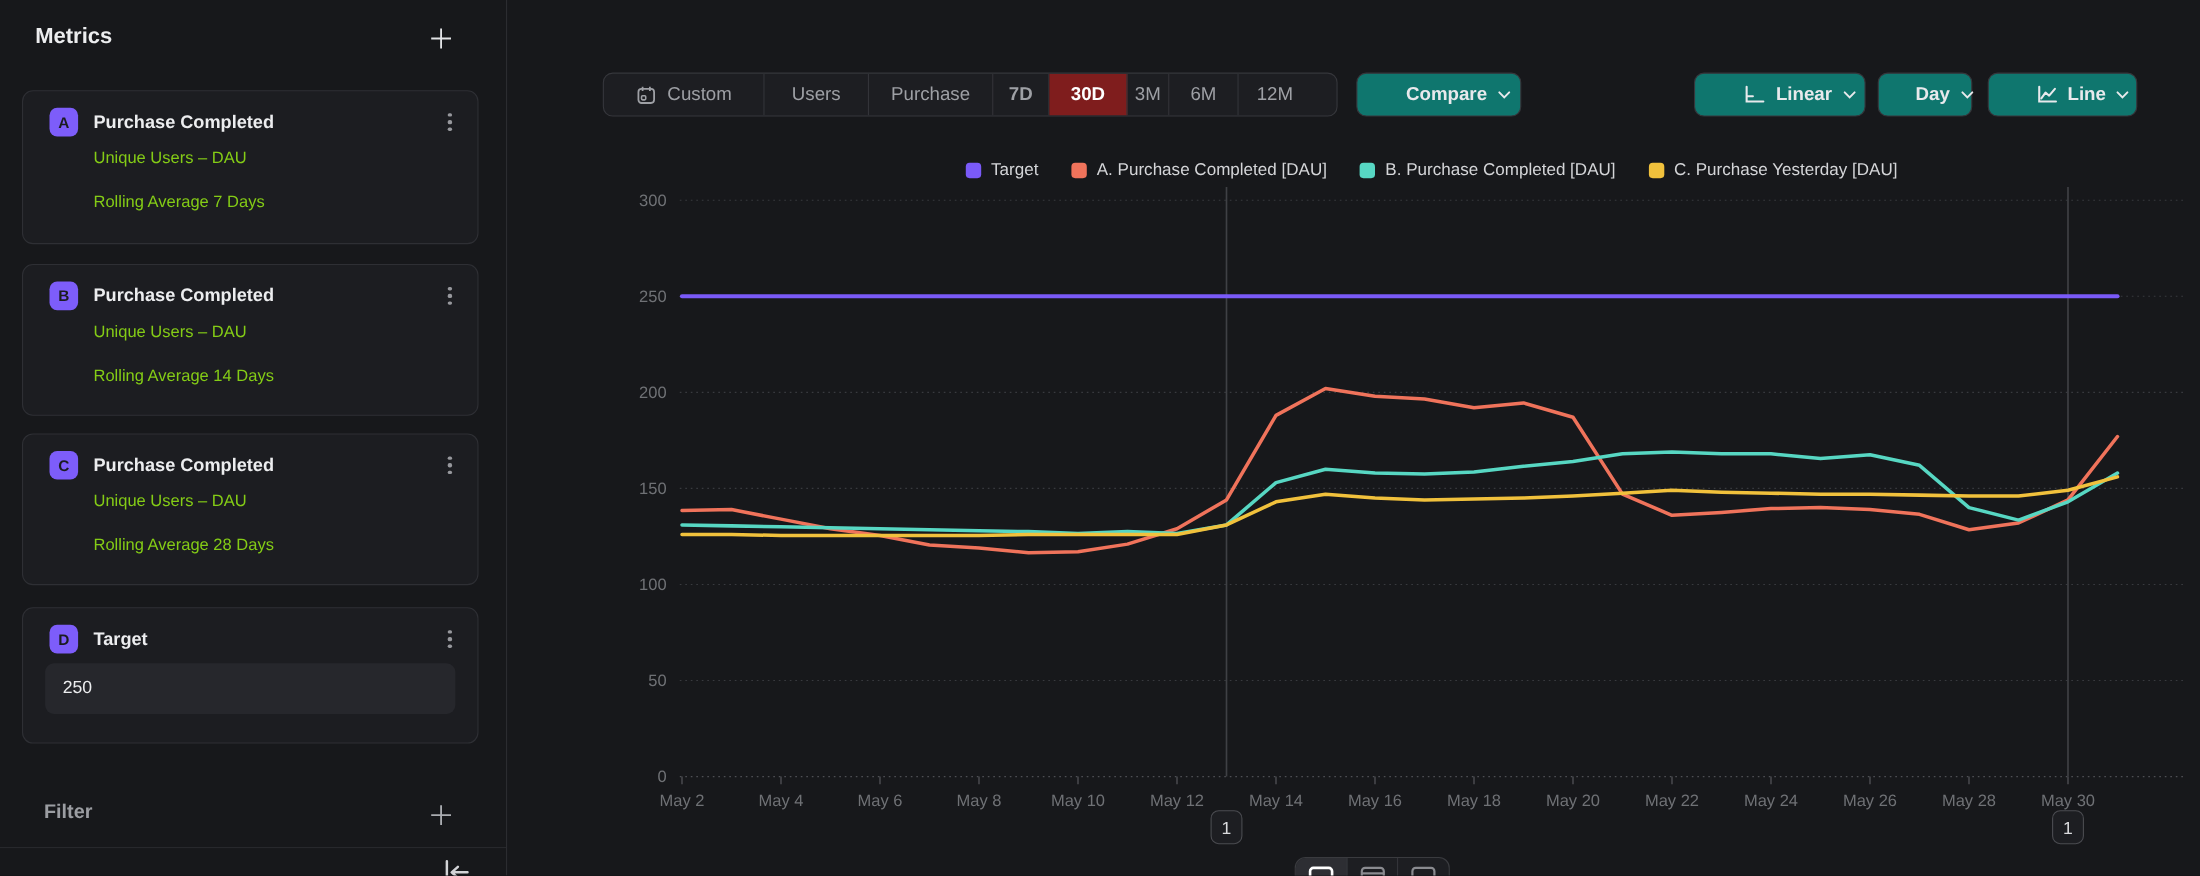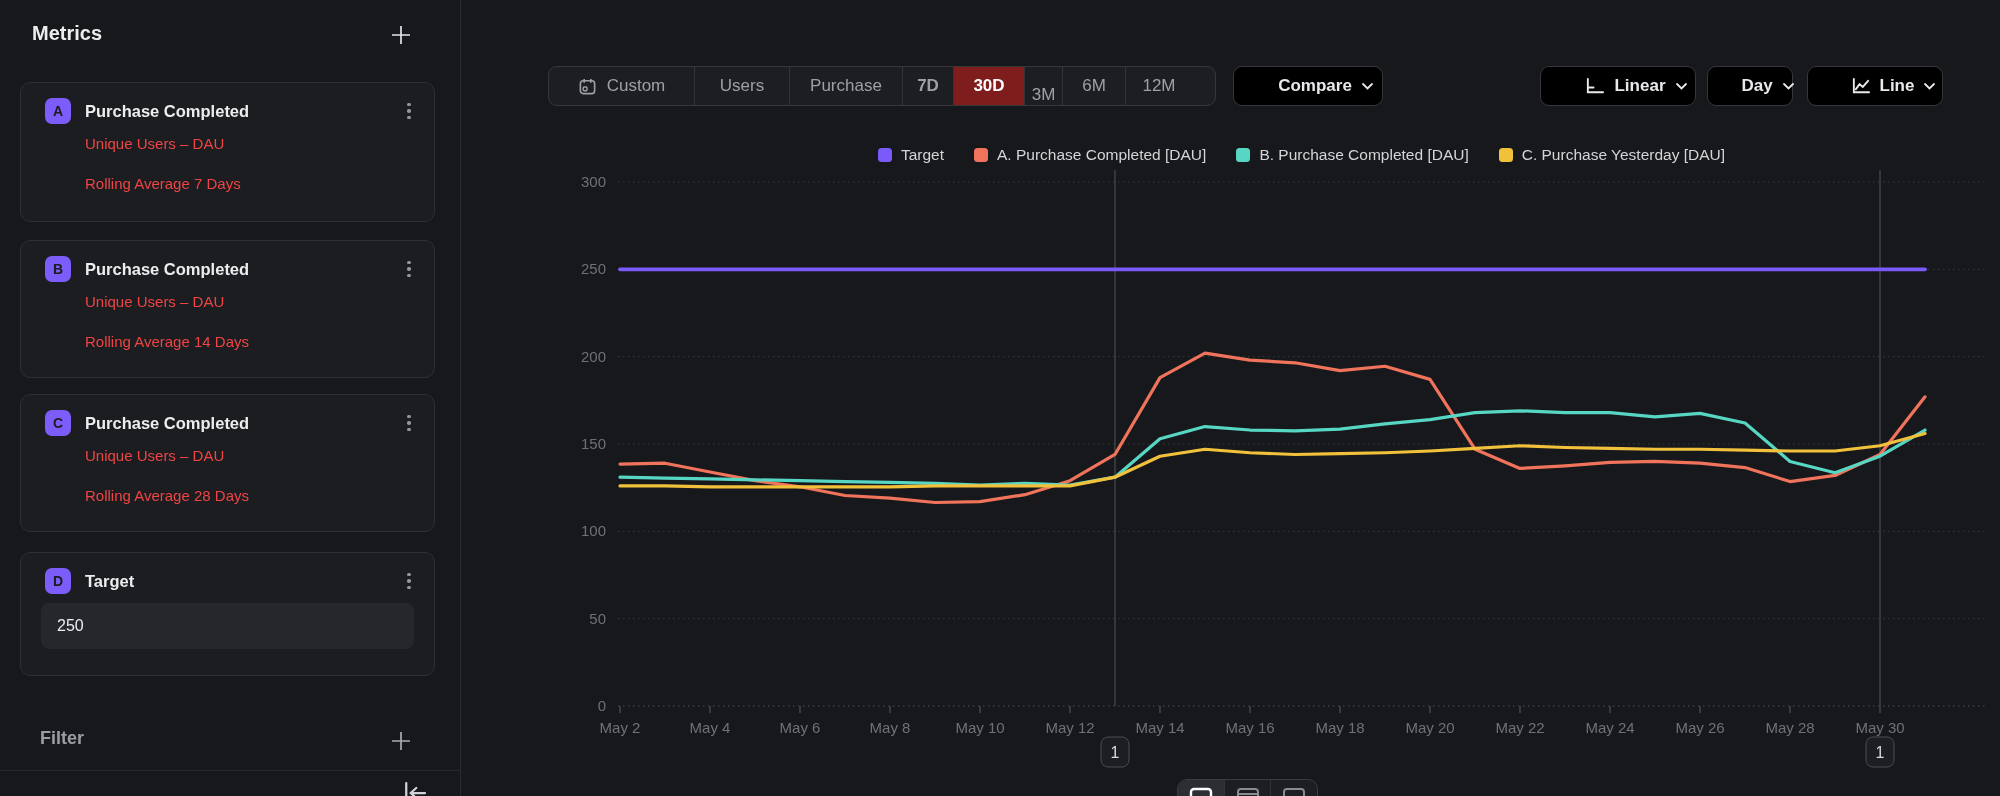--- a/index.html
+++ b/index.html
@@ -152,7 +152,7 @@
   <div class="seg active" style="width:71px;">
       <span>30D</span>
     </div>
-  <div class="seg" style="width:38px;align-items:flex-end;">
+  <div class="seg" style="width:38px;">
       <span>3M</span>
     </div>
   <div class="seg" style="width:63px;">

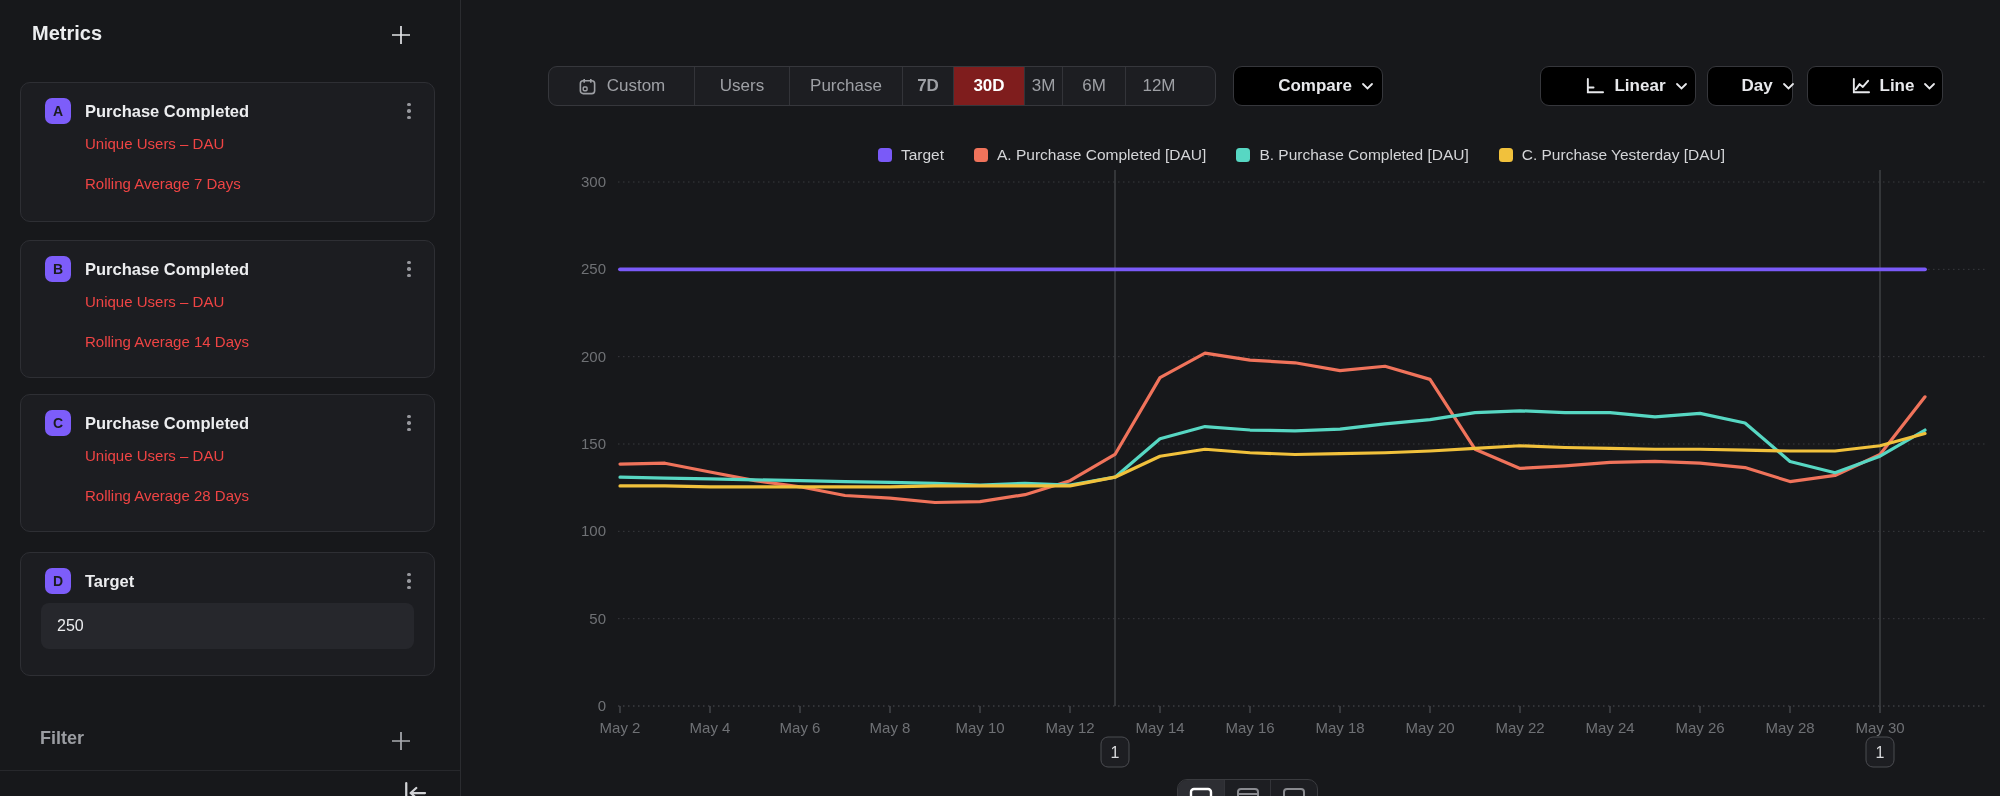--- a/index.html
+++ b/index.html
@@ -24,7 +24,7 @@
   .filter-head{left:40px;top:728px;font-size:18px;font-weight:700;color:#9b9da2;text-align:right;}
   #bottom-divider{left:0;top:770px;width:460px;height:1px;background:#27282c;}
   
-  .btn{position:absolute;top:66px;height:40px;background:#000000;border:1px solid #36373c;border-radius:9px;
+  .btn{position:absolute;top:66px;height:40px;background:#0f766e;border:1px solid #36373c;border-radius:9px;
        display:flex;align-items:center;justify-content:center;gap:9px;box-sizing:border-box;cursor:pointer;
        font-size:17px;font-weight:700;color:#e8e9ec;padding-left:36px;}
   #seg-control{position:absolute;left:548px;top:66px;width:668px;height:40px;border:1px solid #36373c;

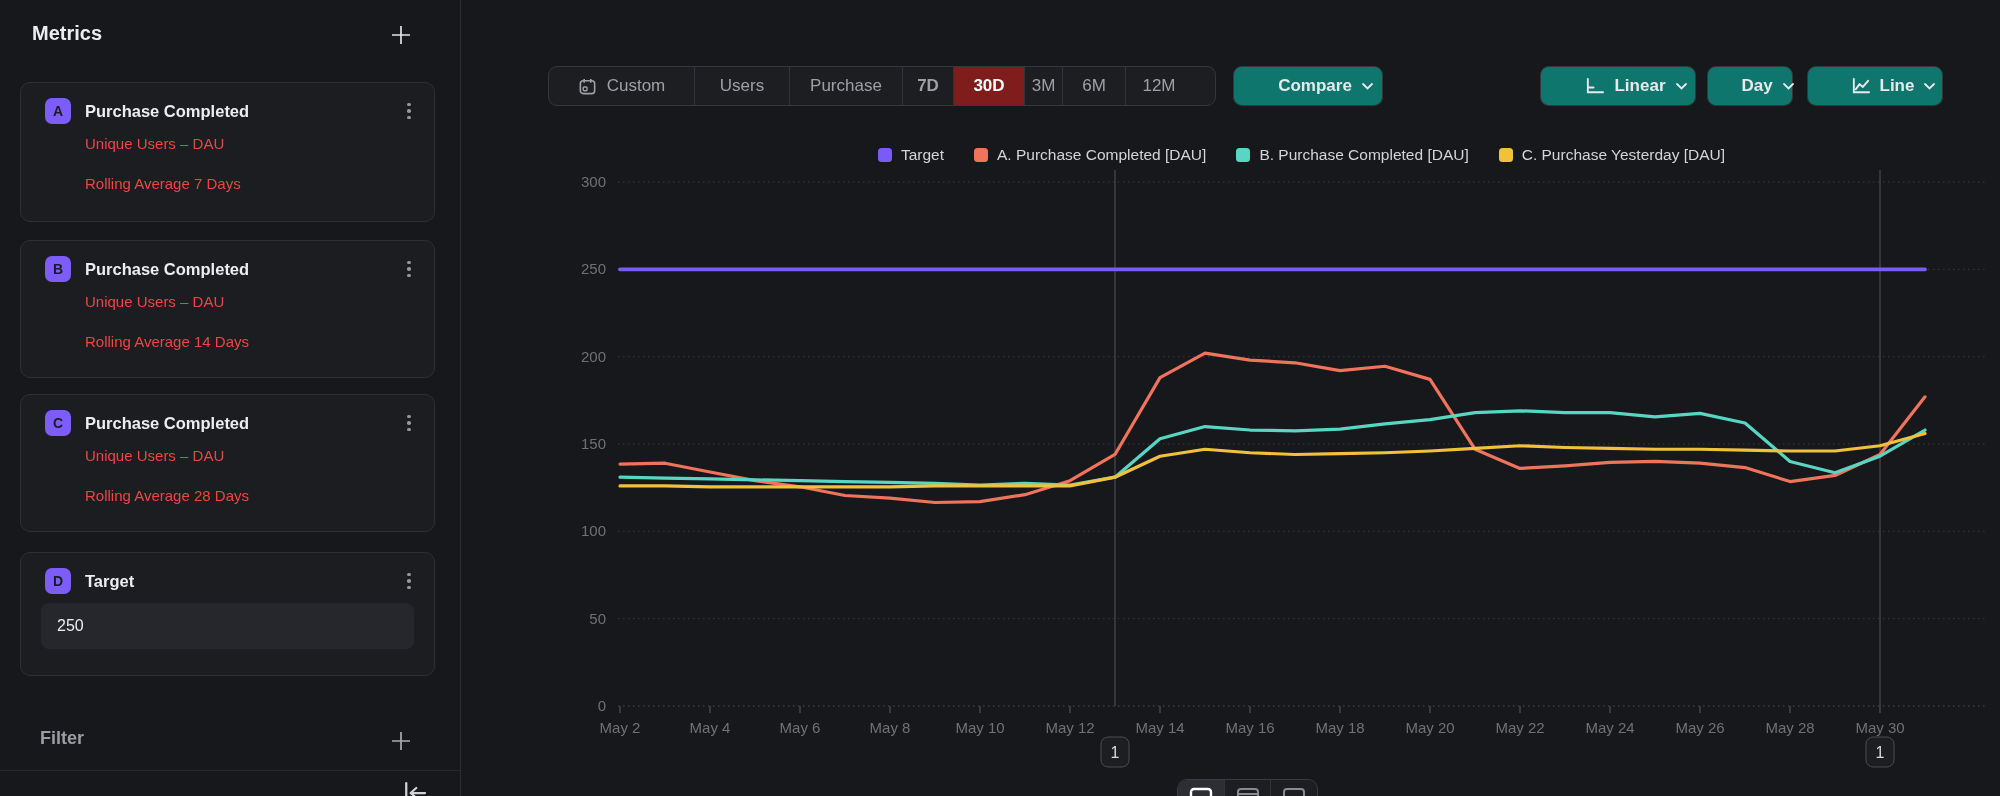--- a/index.html
+++ b/index.html
@@ -18,7 +18,7 @@
   .card-title{margin-left:14px;font-size:16.5px;font-weight:700;color:#ecedef;flex:1 1 auto;}
   .kebab{width:18px;height:22px;display:flex;flex-direction:column;align-items:center;justify-content:center;gap:3px;cursor:pointer;}
   .kebab i{width:3.5px;height:3.5px;border-radius:50%;background:#97989d;}
-  .card-sub{position:absolute;left:64px;font-size:15px;color:#ef4444;}
+  .card-sub{position:absolute;left:64px;font-size:15px;color:#84cc16;}
   #target-input{position:absolute;left:20px;top:50px;width:373px;height:46px;background:#26272c;border:none;
          border-radius:8px;color:#ecedef;font-size:16px;padding:0 16px;box-sizing:border-box;font-family:"Liberation Sans",sans-serif;}
   .filter-head{left:40px;top:728px;font-size:18px;font-weight:700;color:#9b9da2;text-align:right;}

